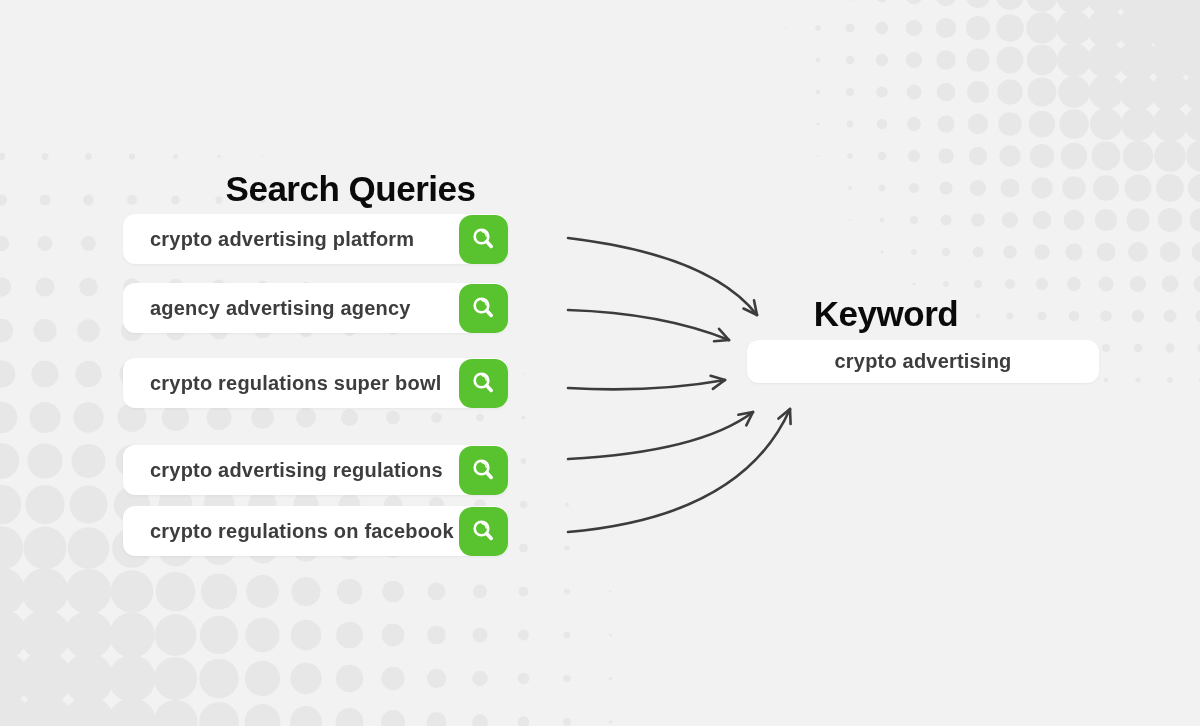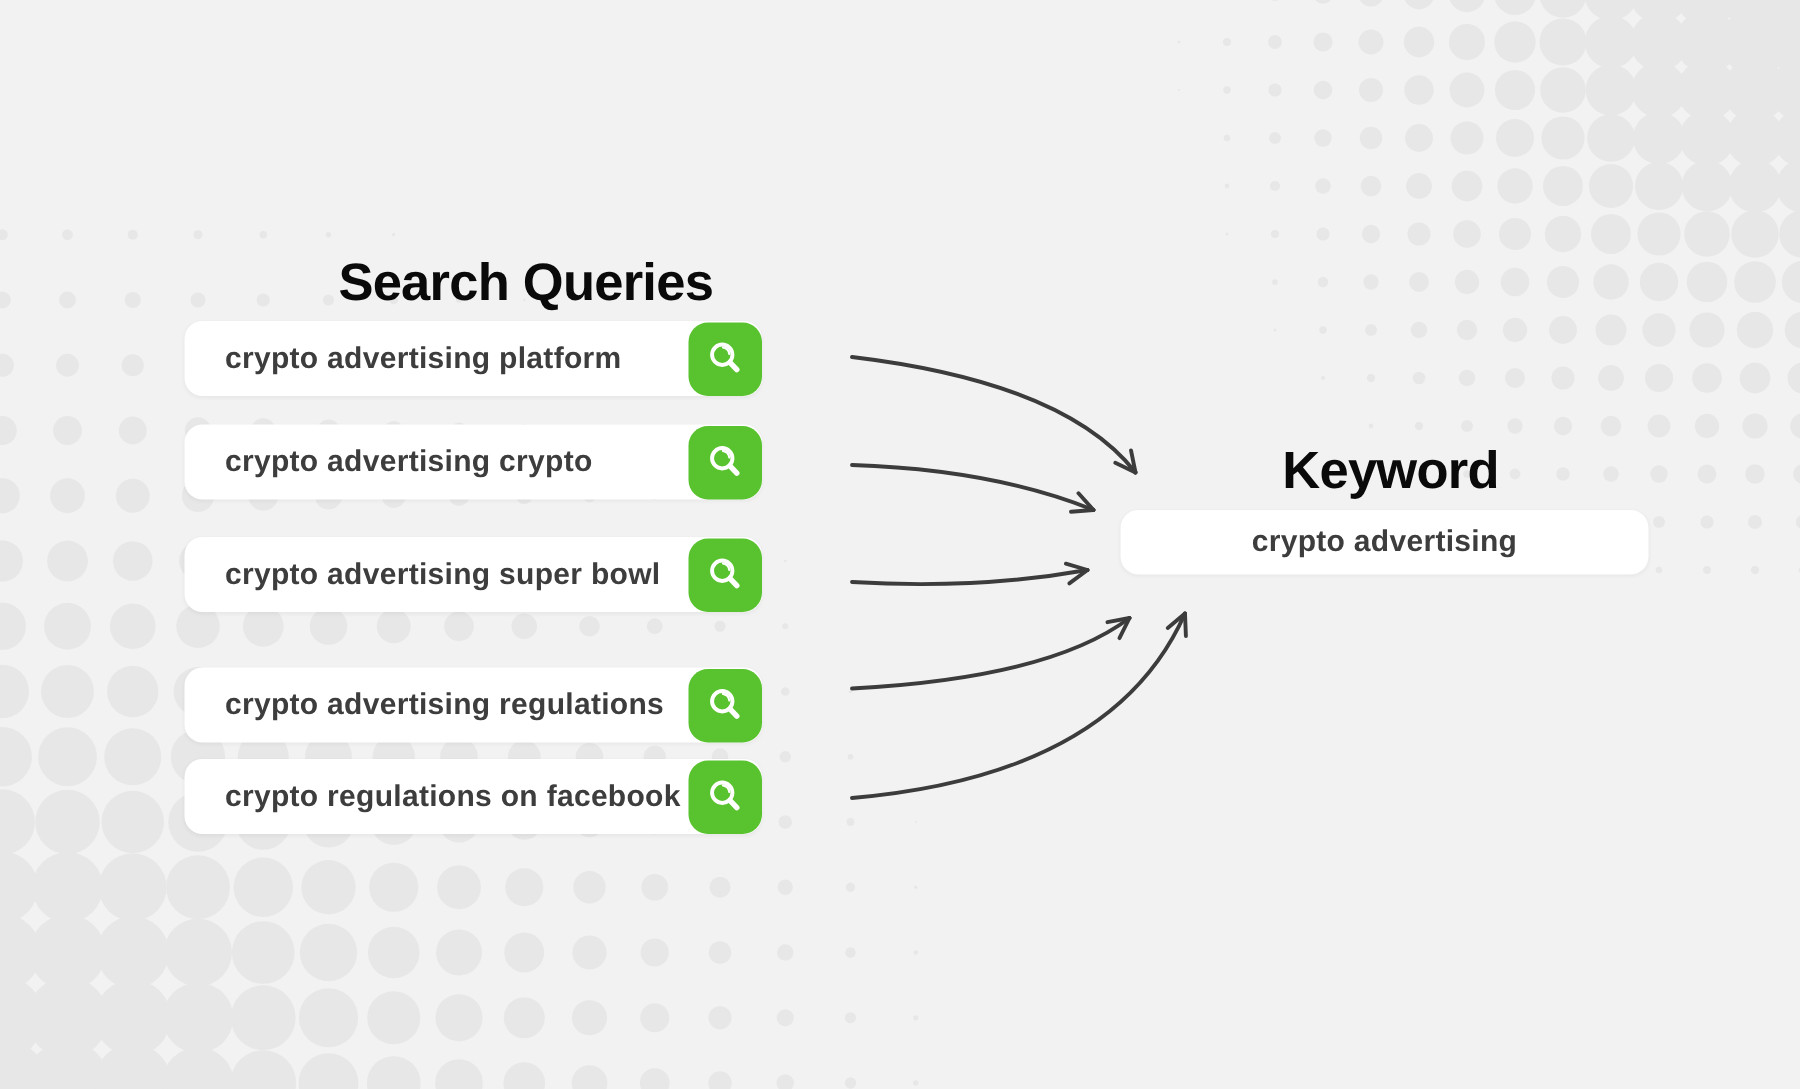--- a/index.html
+++ b/index.html
@@ -424,7 +424,7 @@
 
   <div class="query-row" style="top:283px">
     <div class="query-bar">
-      <span>crypto advertising crypto</span>
+      <span>agency advertising agency</span>
     </div>
     <button class="search-btn">
       <svg class="mag" width="27" height="27" viewBox="0 0 27 27">

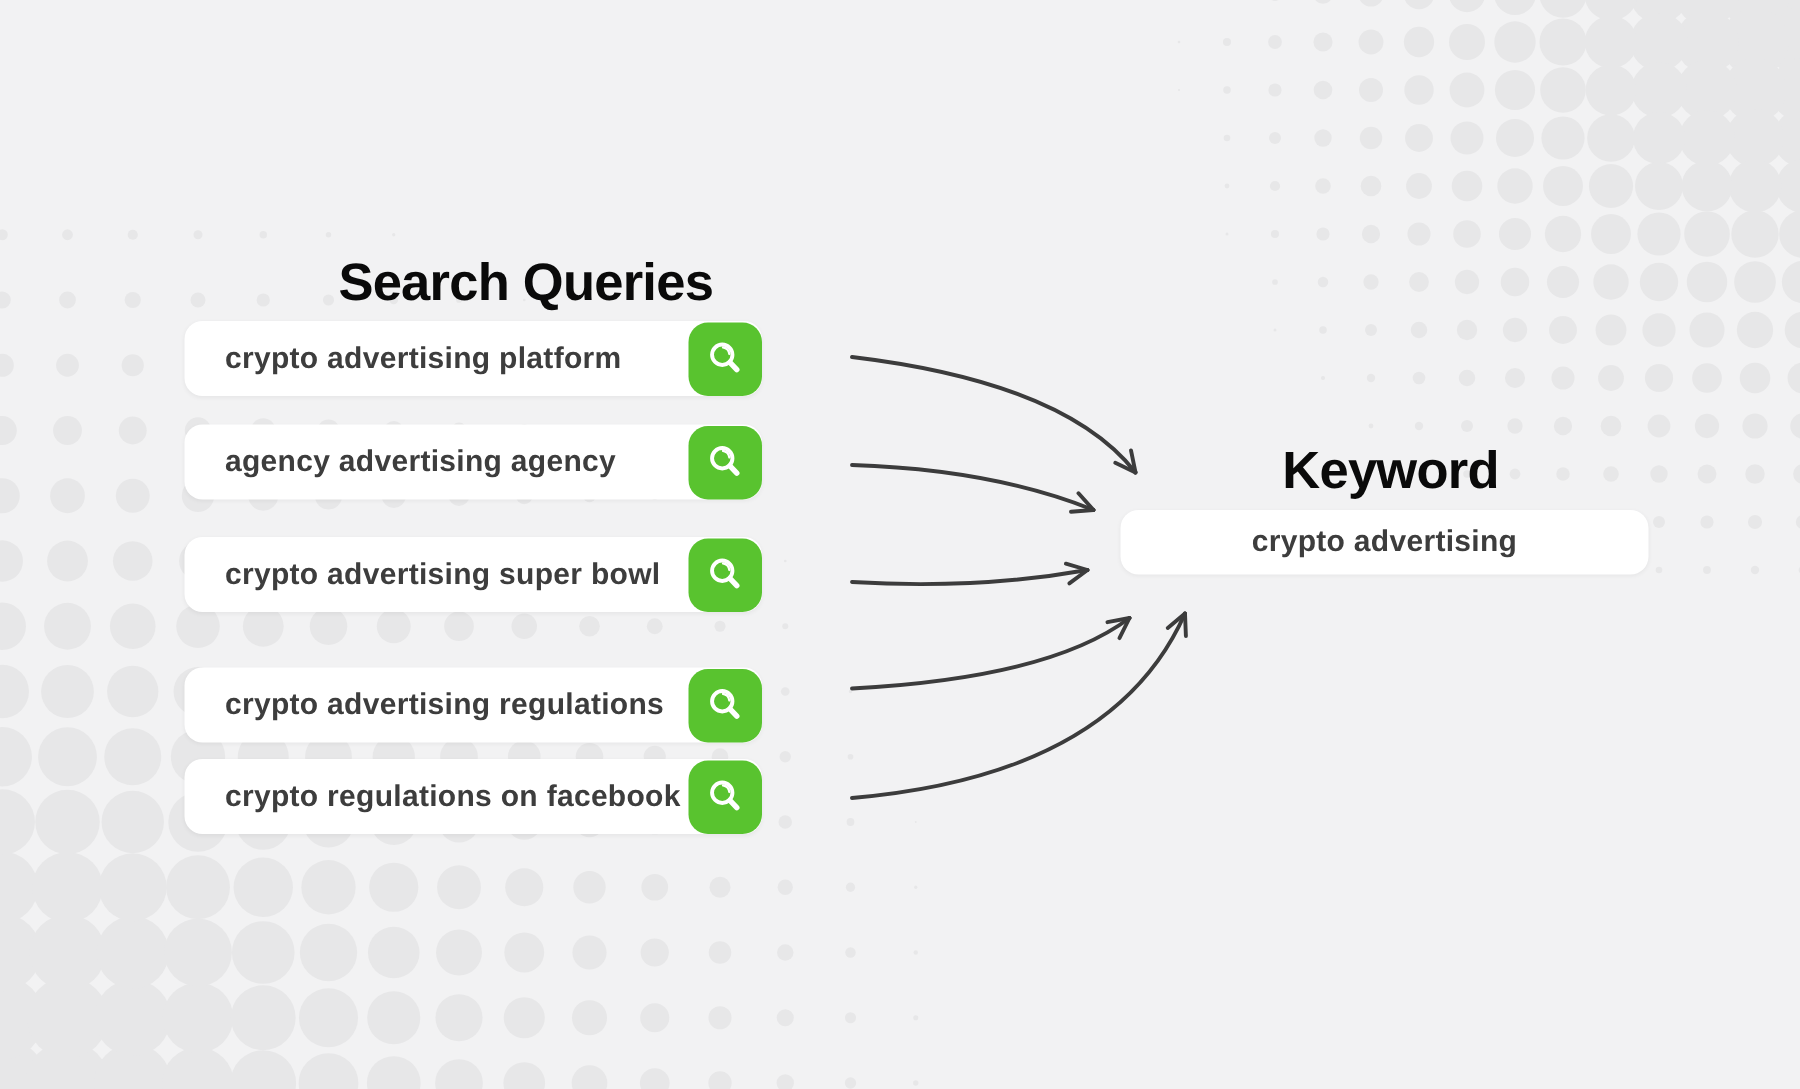--- a/index.html
+++ b/index.html
@@ -18,7 +18,7 @@
     color:var(--heading_text,#0a0a0a);line-height:38px;
   }
   #left-title{left:123px;top:158px;width:431px;}
-  #right-title{left:747px;top:283px;width:336px;}
+  #right-title{left:706px;top:283px;width:336px;}
 
   .query-row{position:absolute;left:123px;width:385px;height:50px;}
   .query-bar{

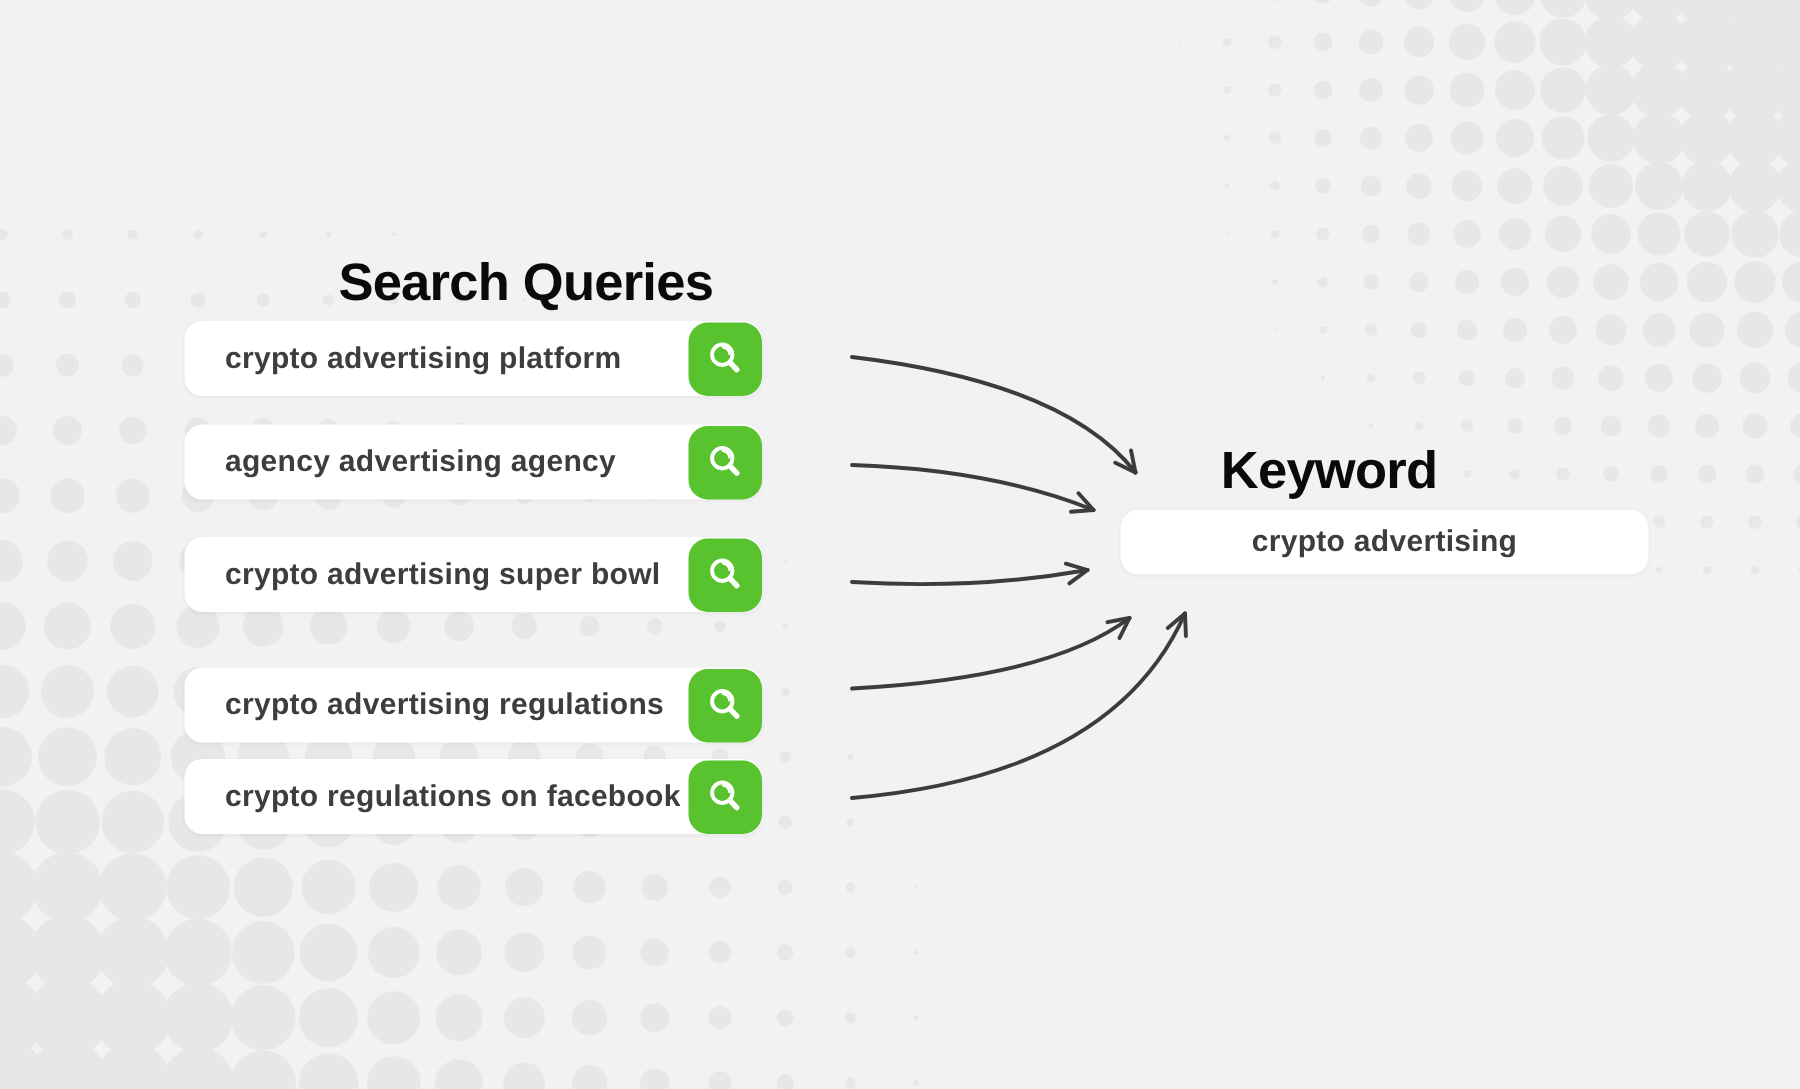--- a/index.html
+++ b/index.html
@@ -437,7 +437,7 @@
 
   <div class="query-row" style="top:358px">
     <div class="query-bar">
-      <span>crypto advertising super bowl</span>
+      <span>crypto regulations super bowl</span>
     </div>
     <button class="search-btn">
       <svg class="mag" width="27" height="27" viewBox="0 0 27 27">

